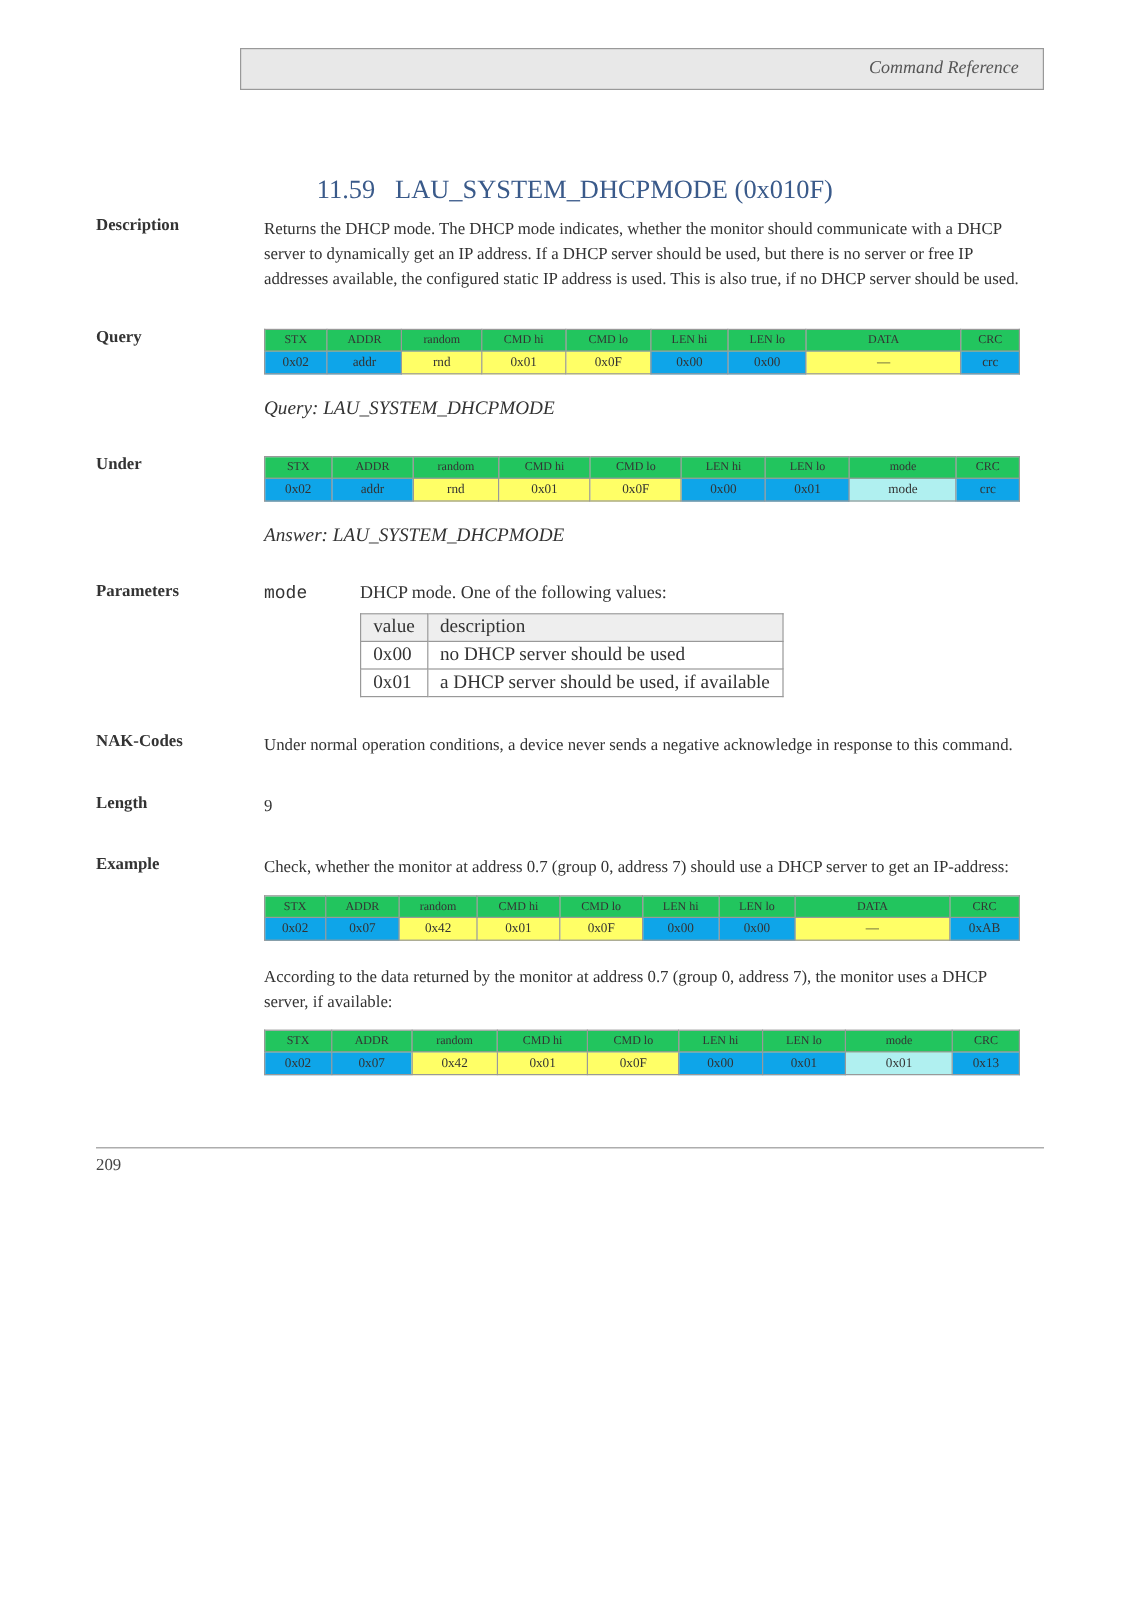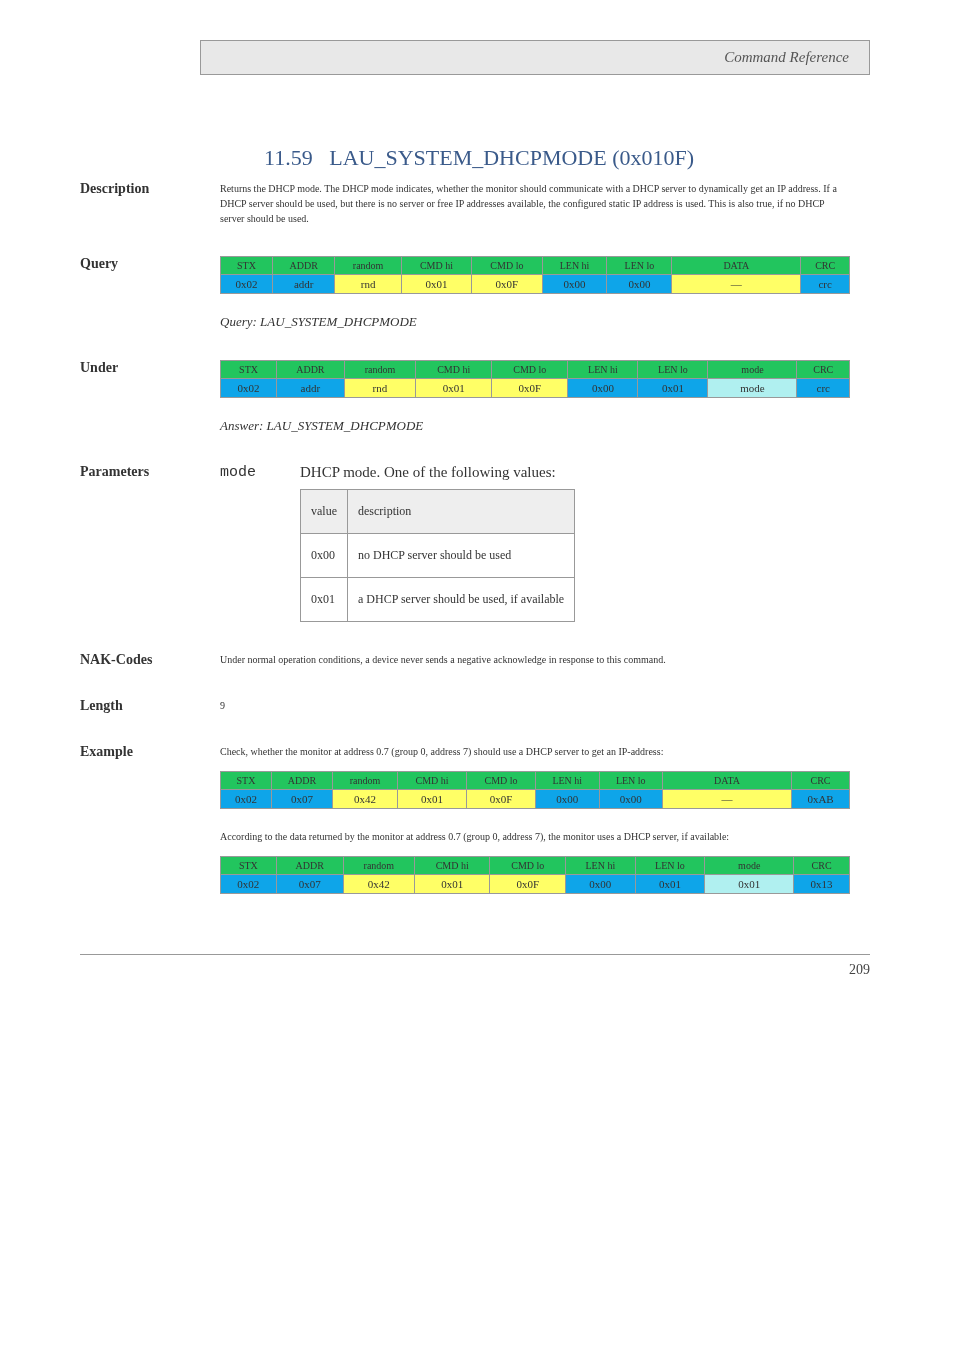--- a/index.html
+++ b/index.html
@@ -53,7 +53,7 @@
   .body-text {
     line-height: 1.5;
     color: #333;
-    font-size: 10px;
+    font-size: 14px;
   }
   table.proto {
     border-collapse: collapse;

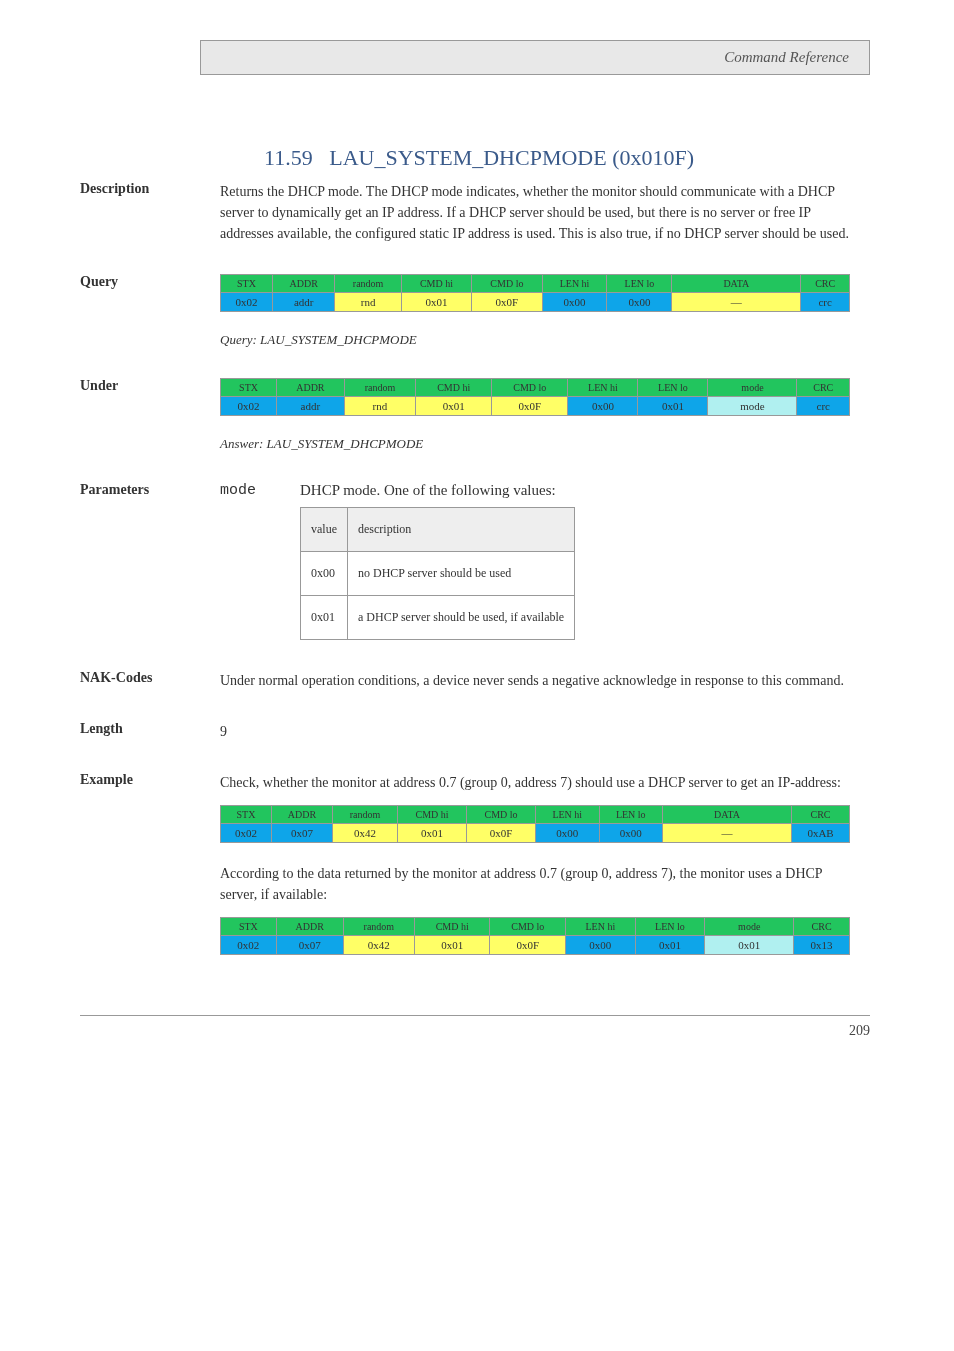--- a/index.html
+++ b/index.html
@@ -79,7 +79,7 @@
   .y { background: #ffff66 !important; margin-top: 35px; }
   .c { background: #b0f0f0 !important; }
   .caption {
-    font-size: 13px;
+    font-size: 16px;
     font-style: italic;
     color: #333;
     margin-top: 6px;

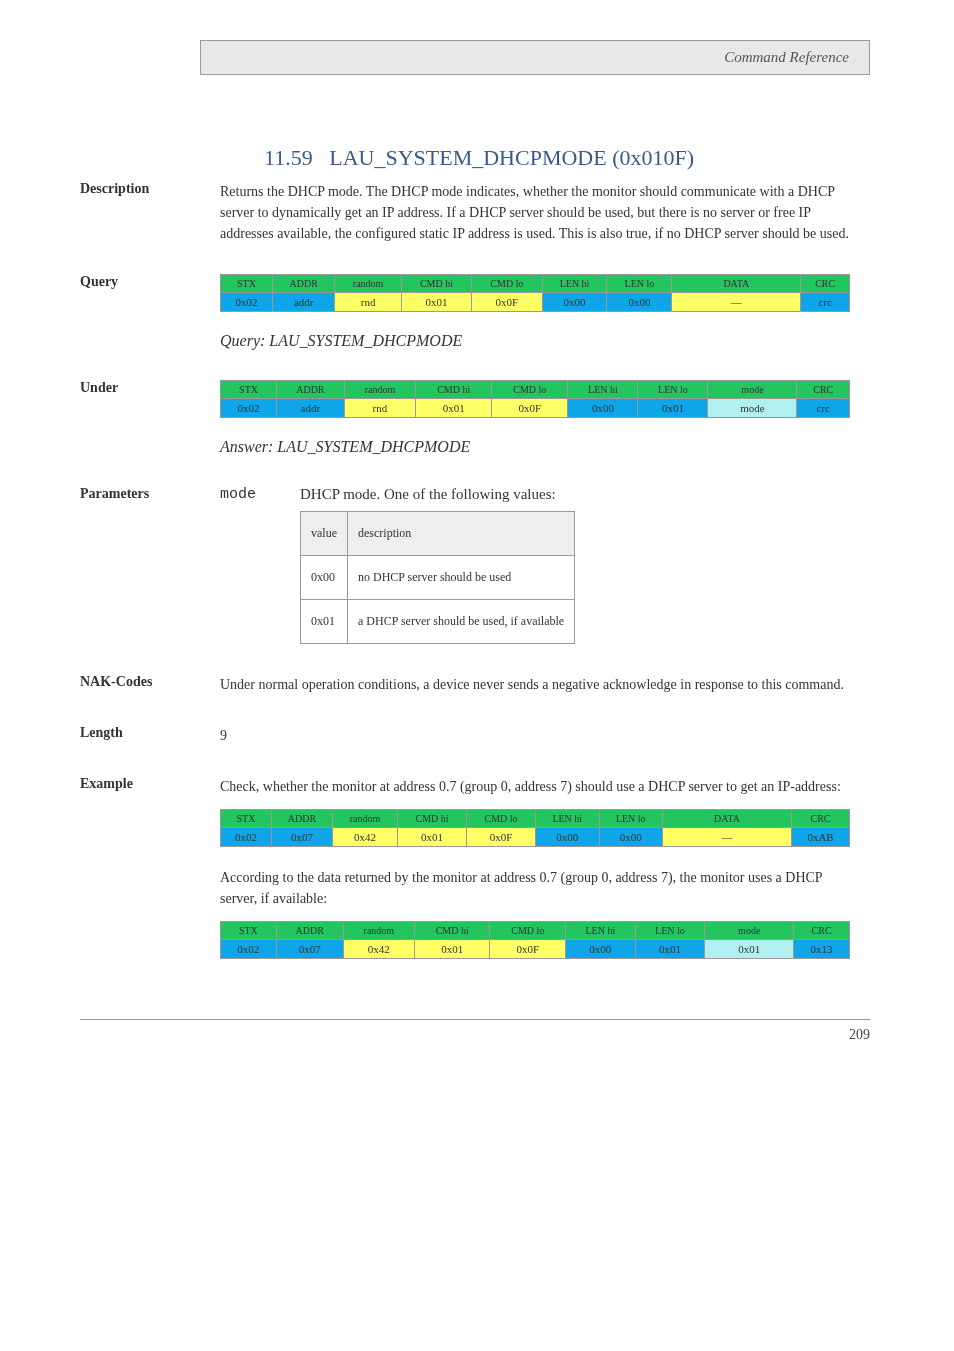--- a/index.html
+++ b/index.html
@@ -101,8 +101,8 @@
   }
   .param-table th, .param-table td {
     border: 1px solid #999;
-    padding: 14px 10px;
-    font-size: 12px;
+    padding: 2px 10px;
+    font-size: 16px;
     text-align: left;
   }
   .param-table th { background: #eee; font-weight: normal; }

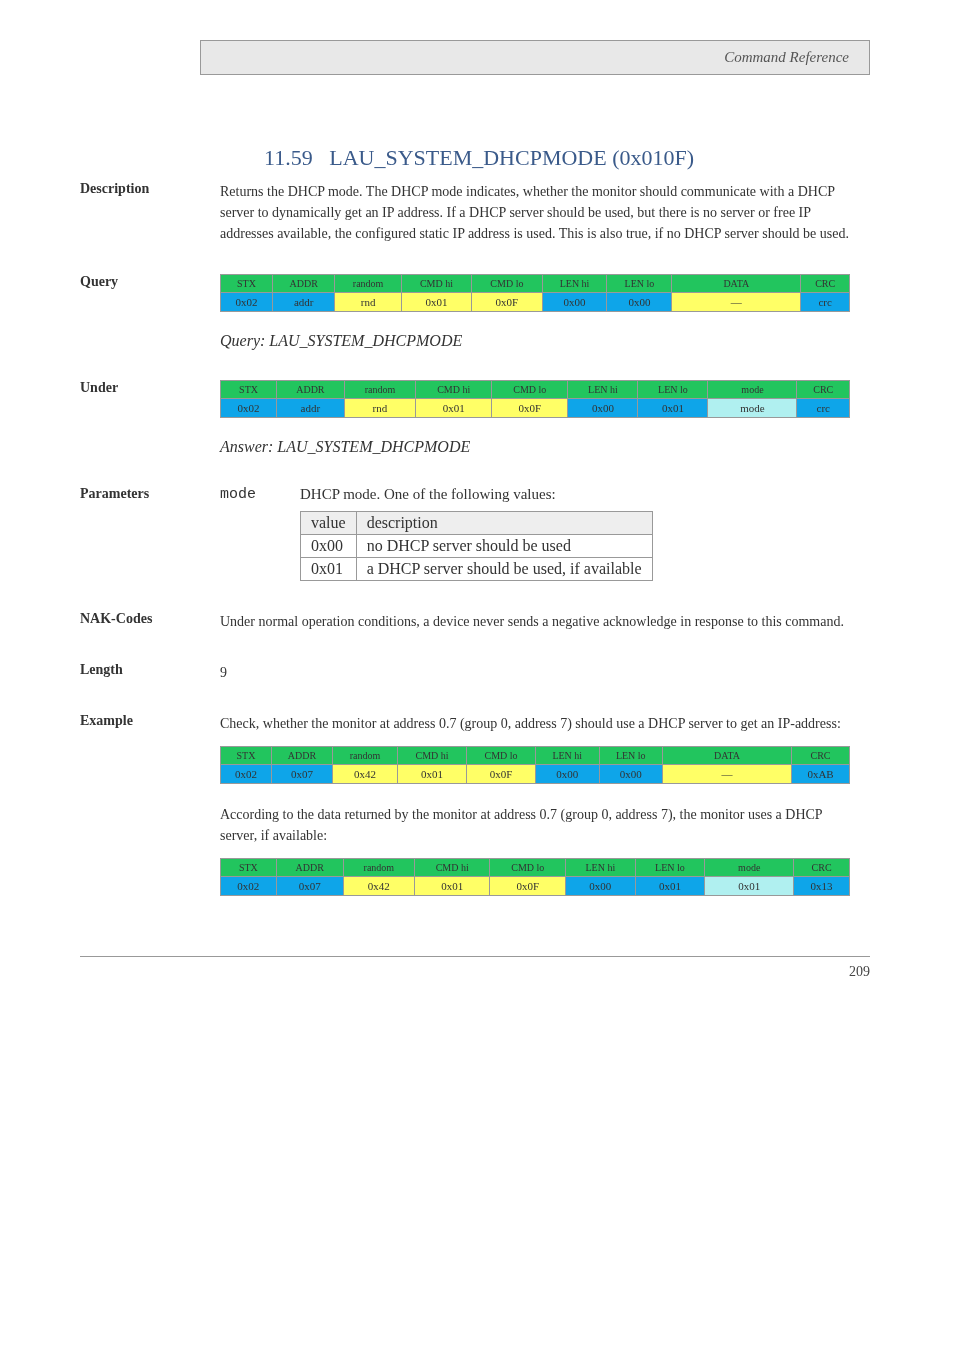--- a/index.html
+++ b/index.html
@@ -301,7 +301,7 @@
   </div>
 
   <hr class="hr-line">
-  <div style="text-align:right; font-size:14px; color:#444; margin-right:0;">209</div>
+  <div style="font-size:14px; color:#444; margin-right:0;">209</div>
 </div>
 
 </body></html>

